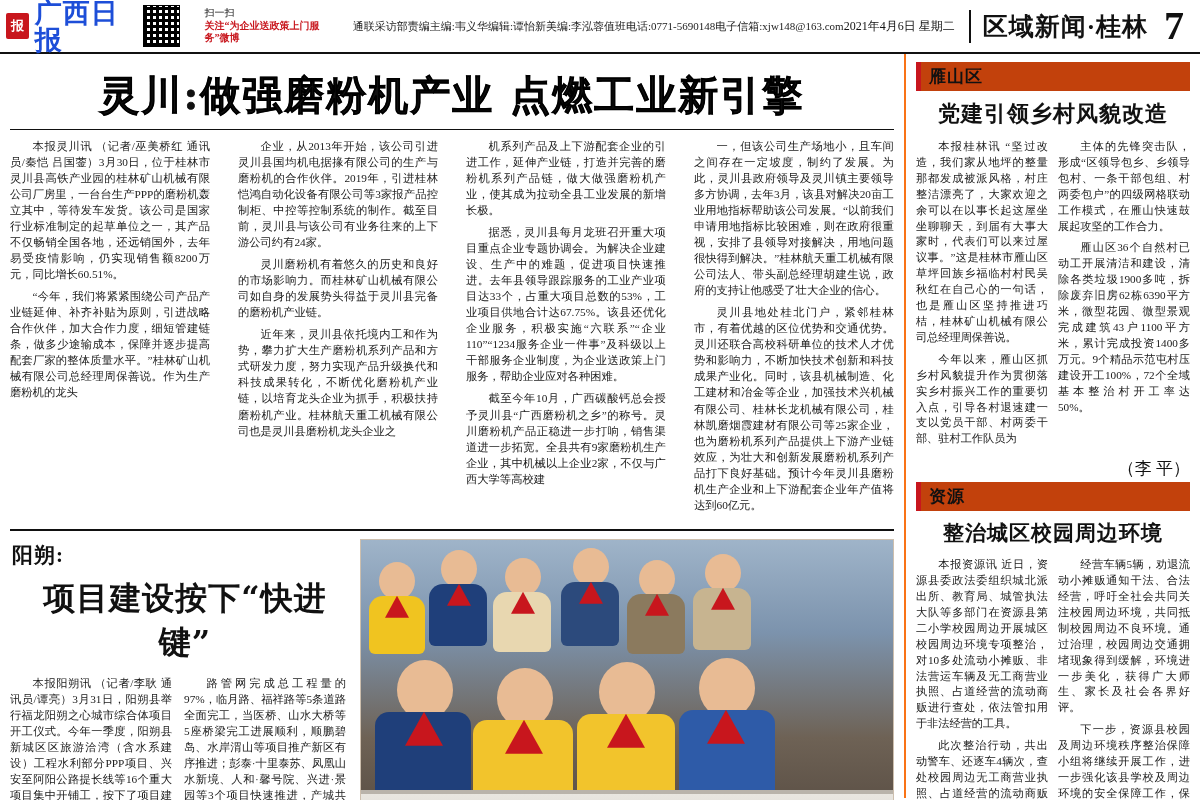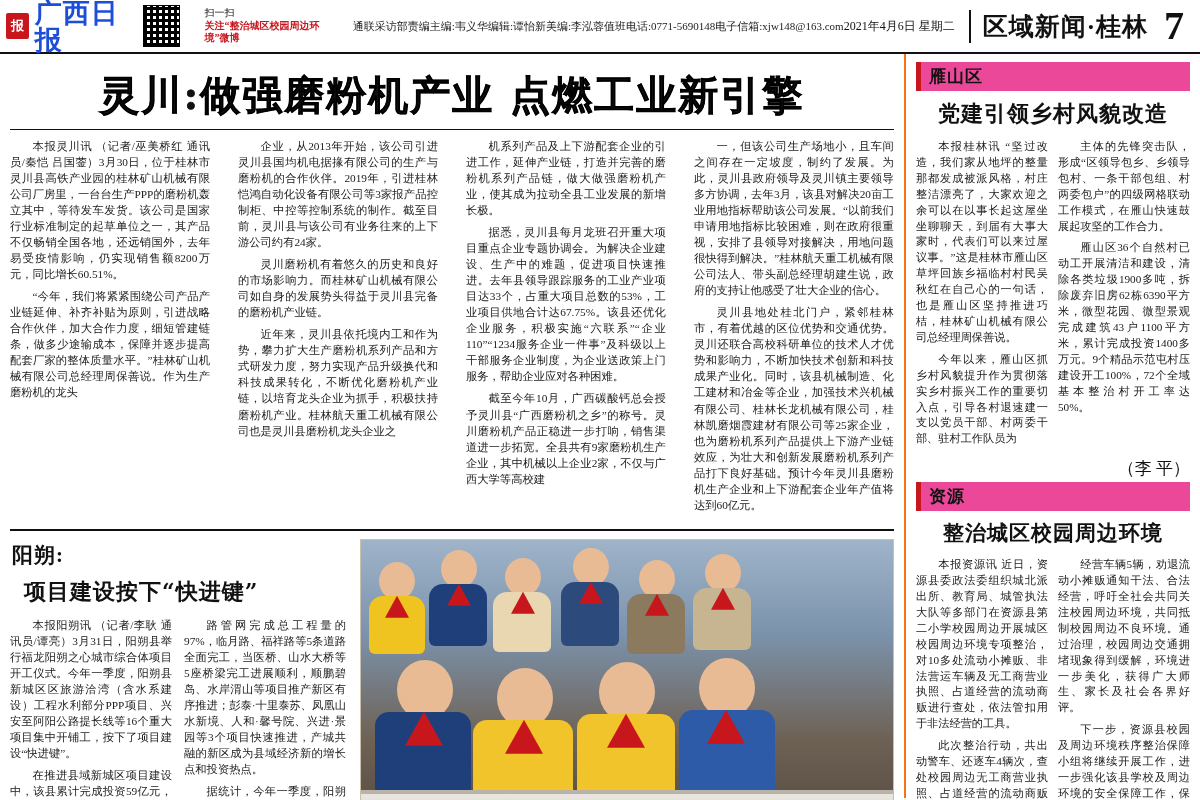--- a/index.html
+++ b/index.html
@@ -137,7 +137,7 @@
     <div class="qr"></div>
     <div class="scan-block">
       <div class="scan-line1">扫一扫</div>
-      <div class="scan-line2">关注“整治城区校园周边环境”微博</div>
+      <div class="scan-line2">关注“为企业送政策上门服务”微博</div>
     </div>
     <div class="staff">
       <span>通联采访部责编</span>

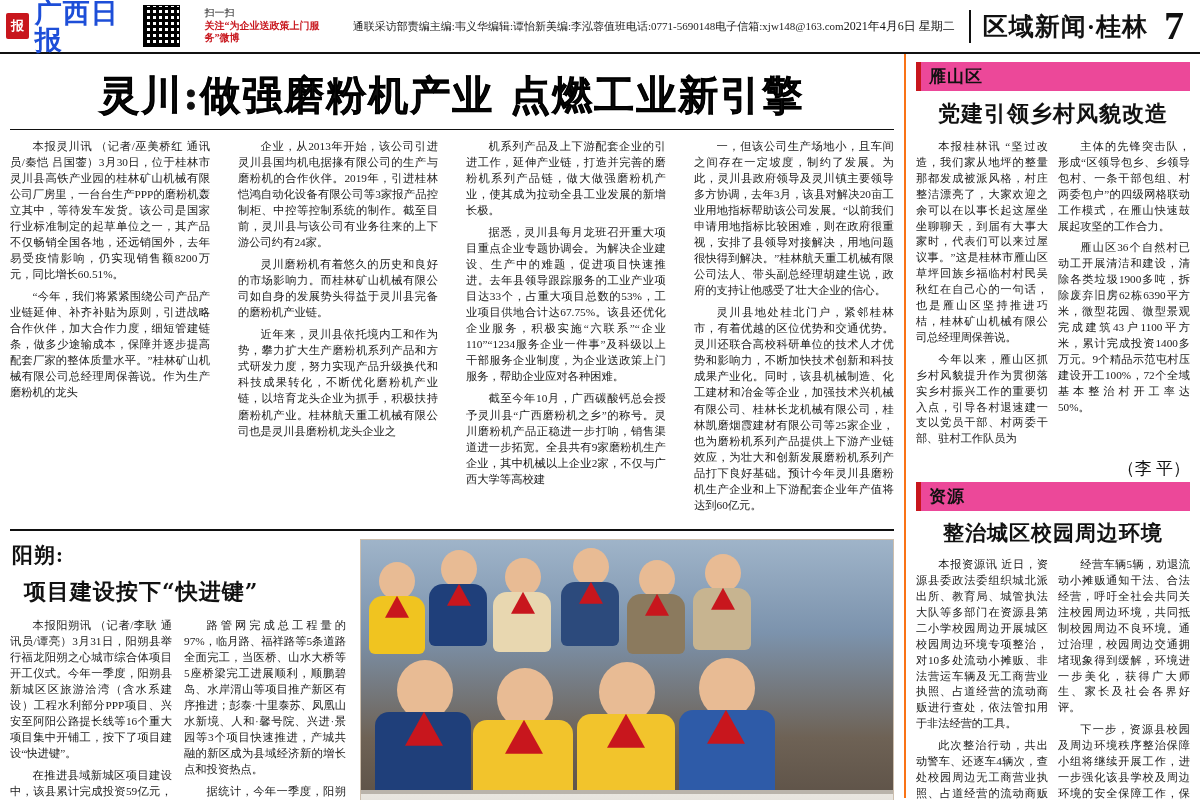--- a/index.html
+++ b/index.html
@@ -103,7 +103,7 @@
 
   
   .sec-head{
-    background:#ec4899;border-left:5px solid #c8161d;
+    background:#c2410c;border-left:5px solid #c8161d;
     font-size:17px;font-weight:bold;letter-spacing:1px;
     padding:3px 8px;margin:2px 0 8px 0;color:#111;
   }

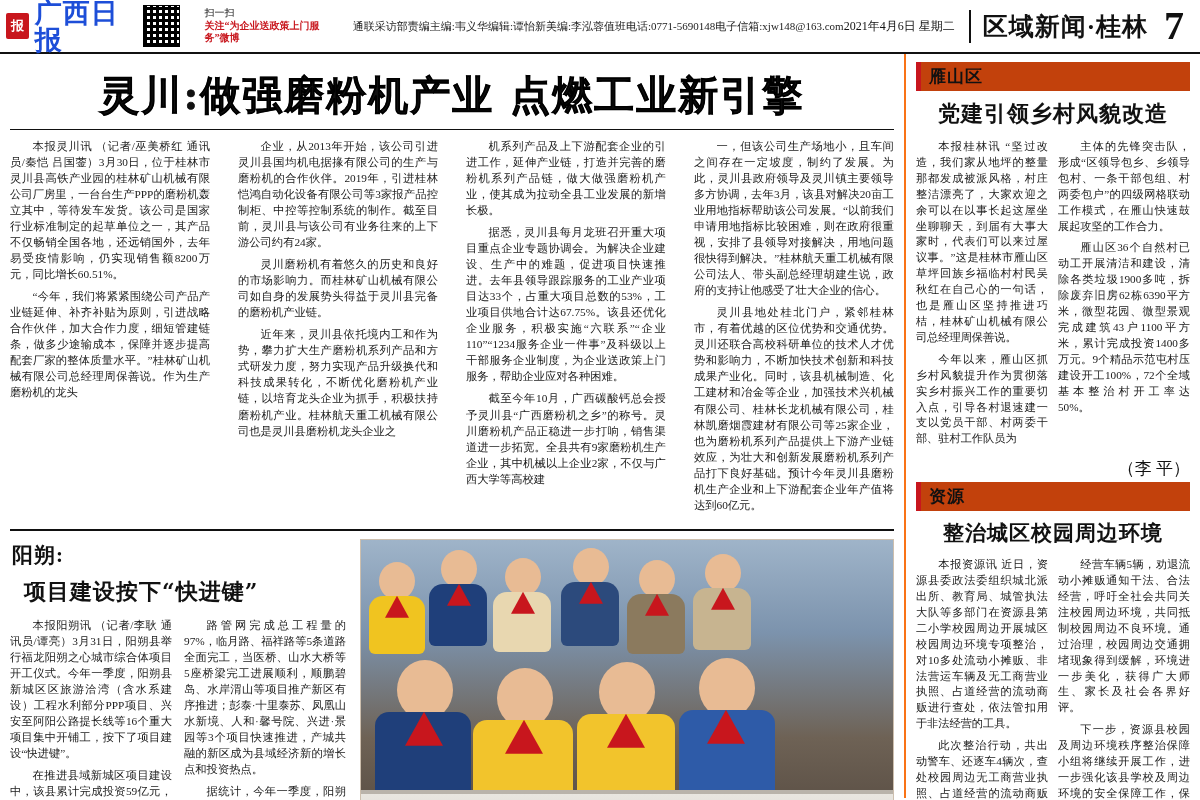--- a/index.html
+++ b/index.html
@@ -83,9 +83,10 @@
   .lower-left{width:336px;}
   .kicker{font-size:21px;font-weight:bold;letter-spacing:1px;margin:2px 0 8px 2px;}
   .sub-headline{
-    font-size:22px;font-weight:bold;letter-spacing:1px;
+    font-size:32px;font-weight:bold;letter-spacing:1px;
     margin:0 0 10px 14px;
     font-family:"DejaVu Serif",serif;
+    text-align:center;
   }
   .cols2{display:flex;gap:12px;}
   .photo{

